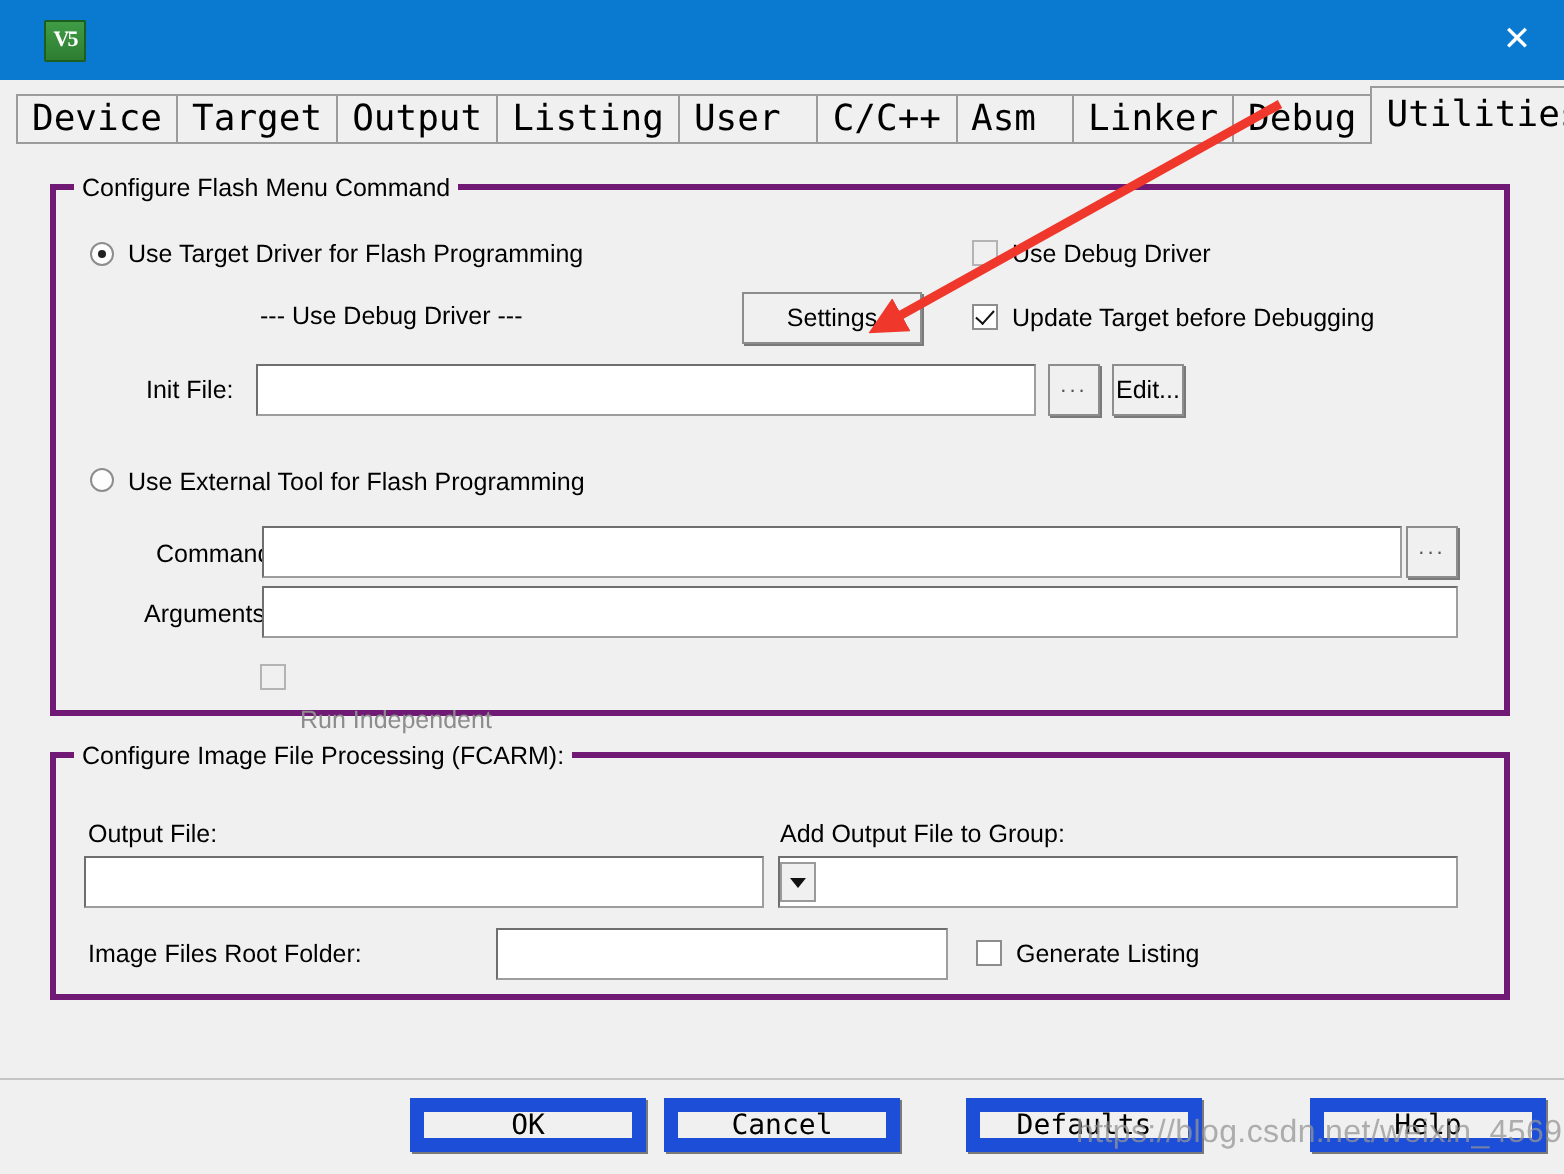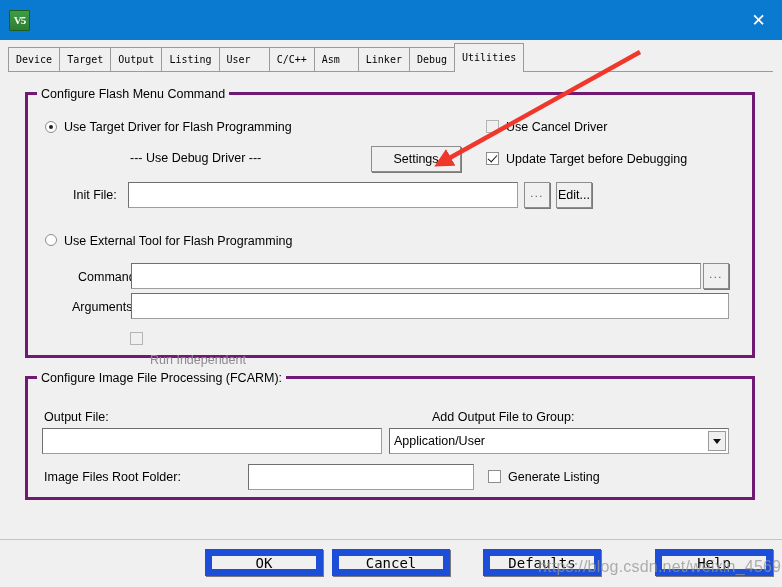--- a/index.html
+++ b/index.html
@@ -28,7 +28,7 @@
   .app-icon {
     width: 21px;
     height: 21px;
-    margin-left: 9px;
+    margin-left: 22px;
     background: linear-gradient(#3f9c45, #2e7d32);
     border: 1px solid #1b5e20;
     border-radius: 1px;

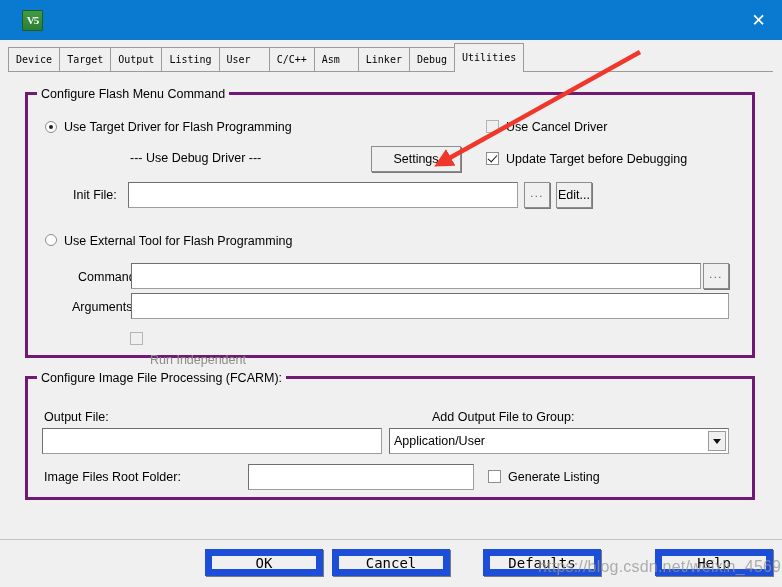--- a/index.html
+++ b/index.html
@@ -74,7 +74,7 @@
   }
   .tab {
     font-family: "DejaVu Sans Mono", monospace;
-    font-size: 10px;
+    font-size: 18px;
     padding: 3px 7px 4px 7px;
     border: 1px solid #9b9b9b;
     border-bottom: none;

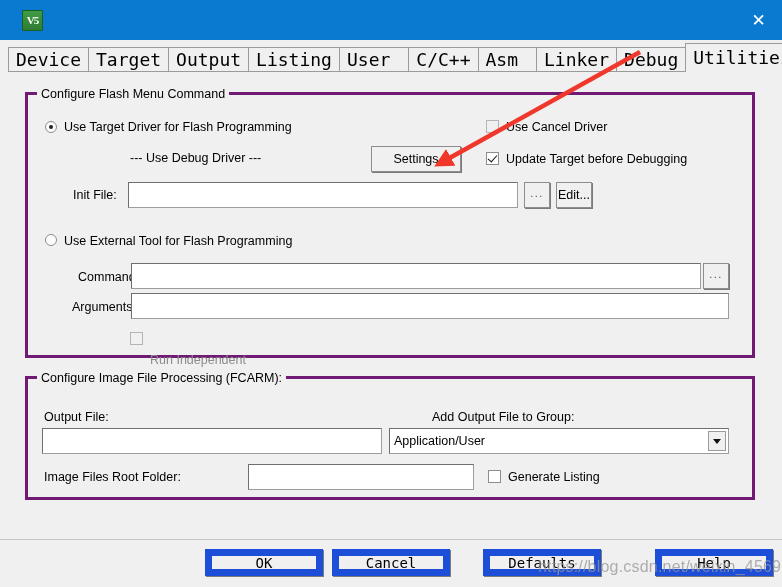--- a/index.html
+++ b/index.html
@@ -313,7 +313,7 @@
 <div class="lbl" style="left:64px; top:119px;">Use Target Driver for Flash Programming</div>
 
 <div class="cbox disabled" style="left:486px; top:120px;"></div>
-<div class="lbl" style="left:506px; top:119px;">Use Cancel Driver</div>
+<div class="lbl" style="left:506px; top:119px;">Use Debug Driver</div>
 
 <div class="lbl" style="left:130px; top:150px;">--- Use Debug Driver ---</div>
 

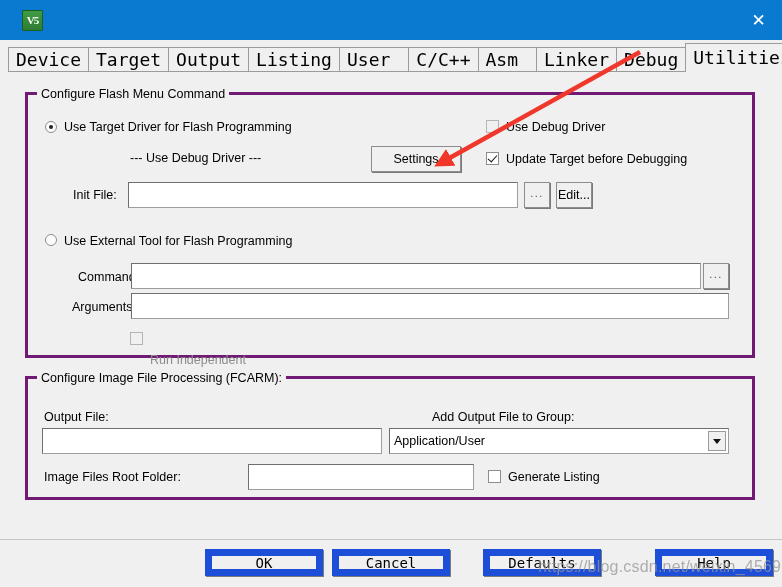--- a/index.html
+++ b/index.html
@@ -347,7 +347,7 @@
 <div class="lbl" style="left:44px; top:409px;text-align:right;">Output File:</div>
 <div class="textbox" style="left:42px; top:428px; width:340px; height:26px;"></div>
 
-<div class="lbl" style="left:390px; top:409px;margin-left:42px;">Add Output File  to Group:</div>
+<div class="lbl" style="left:390px; top:409px;">Add Output File  to Group:</div>
 <div class="combo" style="left:389px; top:428px; width:340px; height:26px;">
   <div class="combo-text">Application/User</div>
   <div class="combo-arrow">

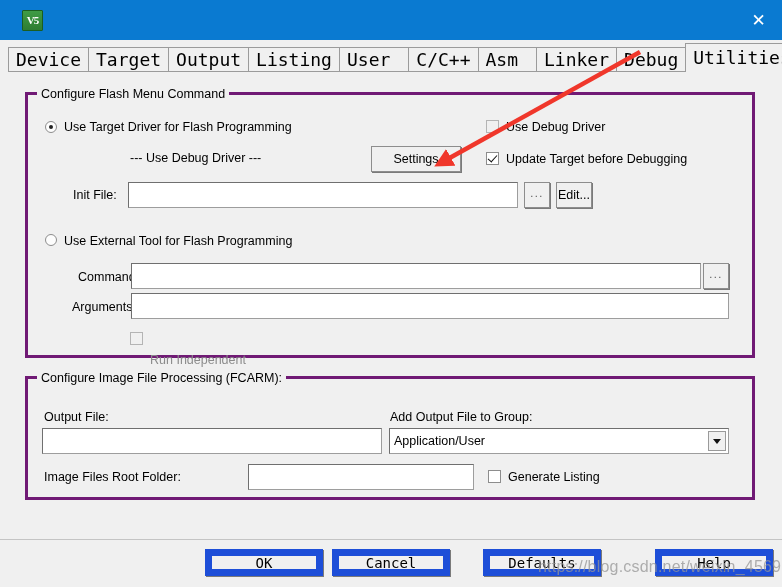--- a/index.html
+++ b/index.html
@@ -349,7 +349,6 @@
 
 <div class="lbl" style="left:390px; top:409px;">Add Output File  to Group:</div>
 <div class="combo" style="left:389px; top:428px; width:340px; height:26px;">
-  <div class="combo-text">Application/User</div>
   <div class="combo-arrow">
       <i></i>
     </div>

